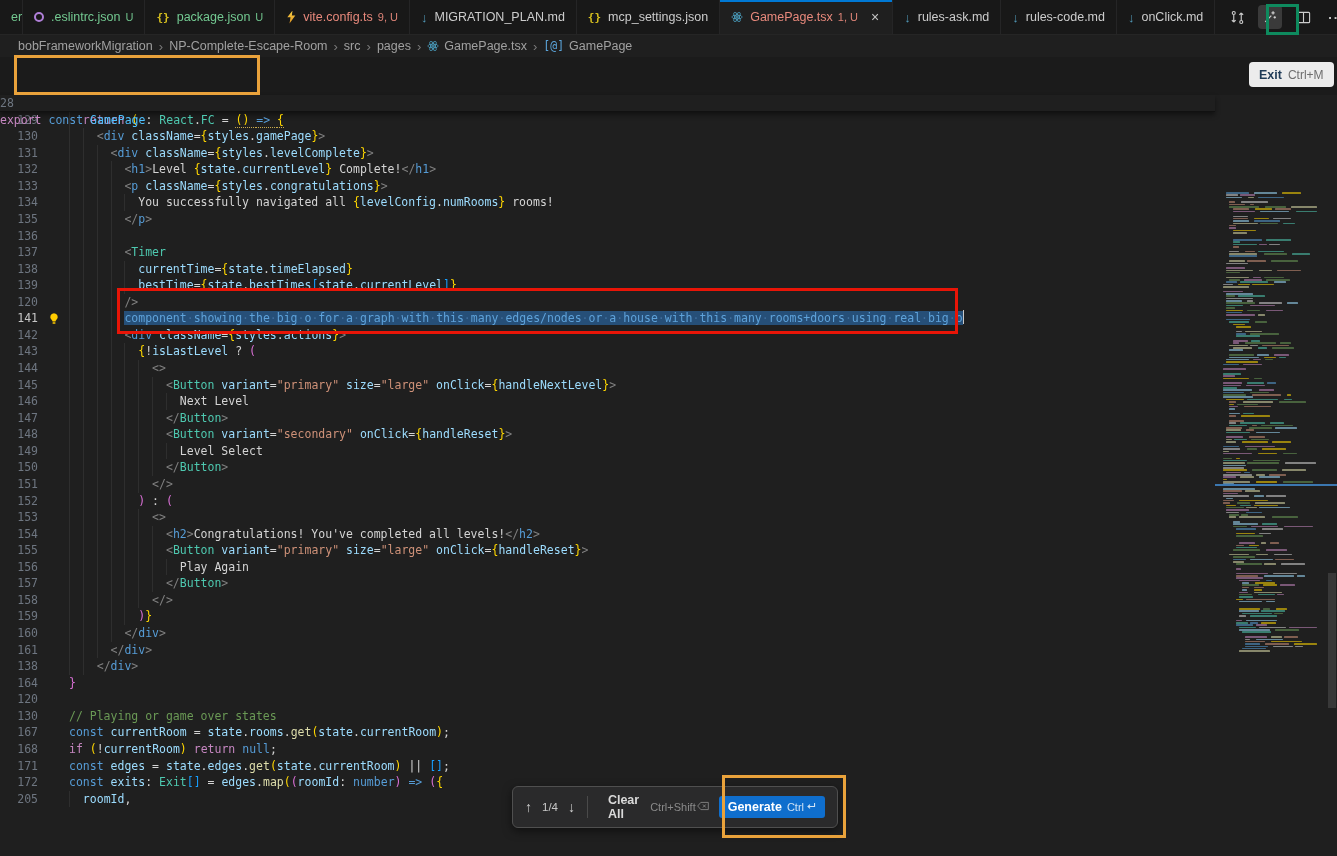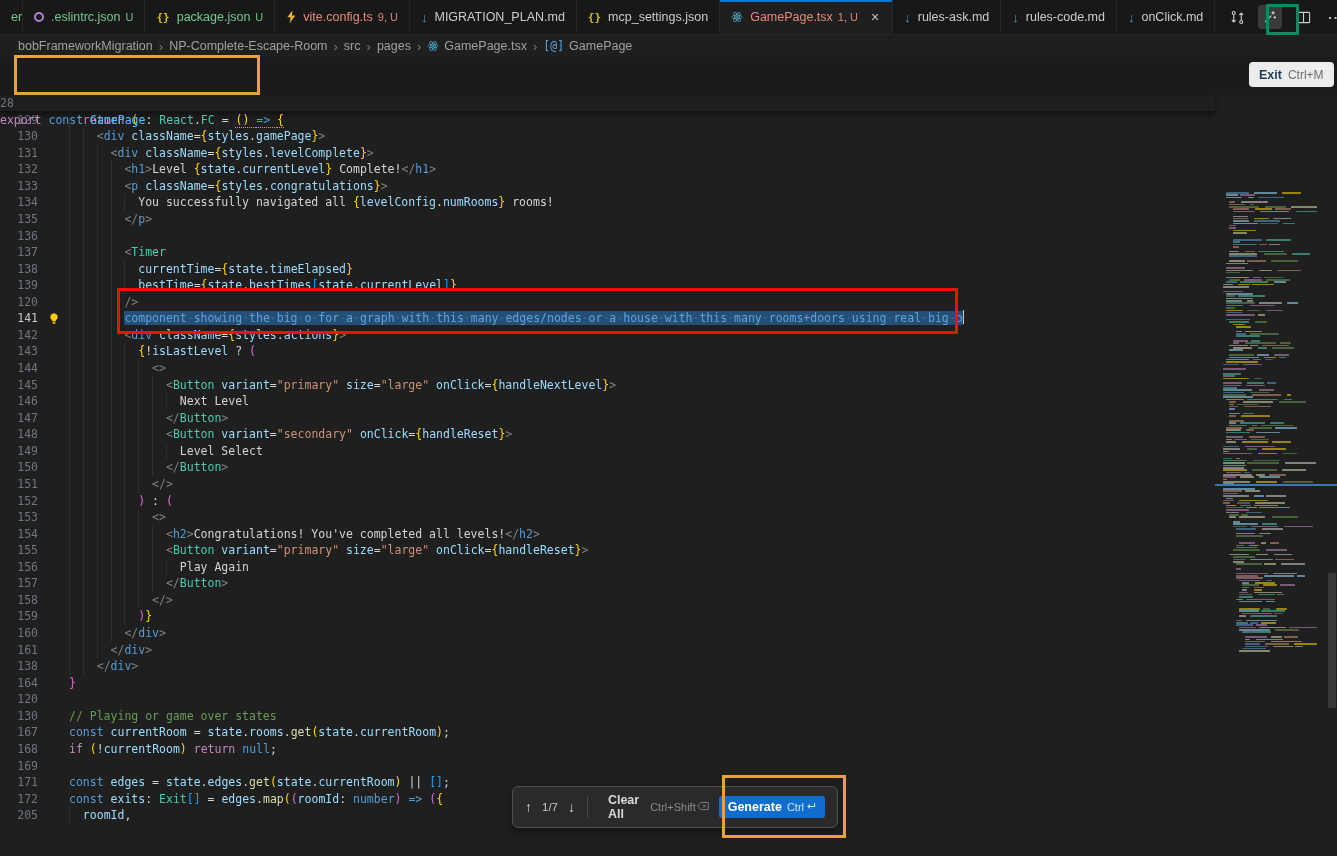--- a/index.html
+++ b/index.html
@@ -297,7 +297,6 @@
         <div class="line"><span class="ln">130</span><span class="glyph"></span><span class="lc"><span></span><span style="color: rgb(106, 153, 85);">// Playing or game over states</span></span></div>
         <div class="line"><span class="ln">167</span><span class="glyph"></span><span class="lc"><span></span><span style="color: rgb(86, 156, 214);">const</span><span style="color: rgb(212, 212, 212);"> </span><span style="color: rgb(156, 220, 254);">currentRoom</span><span style="color: rgb(212, 212, 212);"> = </span><span style="color: rgb(156, 220, 254);">state</span><span style="color: rgb(212, 212, 212);">.</span><span style="color: rgb(156, 220, 254);">rooms</span><span style="color: rgb(212, 212, 212);">.</span><span style="color: rgb(220, 220, 170);">get</span><span style="color: rgb(255, 215, 0);">(</span><span style="color: rgb(156, 220, 254);">state</span><span style="color: rgb(212, 212, 212);">.</span><span style="color: rgb(156, 220, 254);">currentRoom</span><span style="color: rgb(255, 215, 0);">)</span><span style="color: rgb(212, 212, 212);">;</span></span></div>
         <div class="line"><span class="ln">168</span><span class="glyph"></span><span class="lc"><span></span><span style="color: rgb(197, 134, 192);">if</span><span style="color: rgb(212, 212, 212);"> </span><span style="color: rgb(255, 215, 0);">(</span><span style="color: rgb(212, 212, 212);">!</span><span style="color: rgb(156, 220, 254);">currentRoom</span><span style="color: rgb(255, 215, 0);">)</span><span style="color: rgb(212, 212, 212);"> </span><span style="color: rgb(197, 134, 192);">return</span><span style="color: rgb(212, 212, 212);"> </span><span style="color: rgb(86, 156, 214);">null</span><span style="color: rgb(212, 212, 212);">;</span></span></div>
-        <div class="line"><span class="ln">169</span><span class="glyph"></span><span class="lc"><span></span></span></div>
         <div class="line"><span class="ln">171</span><span class="glyph"></span><span class="lc"><span></span><span style="color: rgb(86, 156, 214);">const</span><span style="color: rgb(212, 212, 212);"> </span><span style="color: rgb(156, 220, 254);">edges</span><span style="color: rgb(212, 212, 212);"> = </span><span style="color: rgb(156, 220, 254);">state</span><span style="color: rgb(212, 212, 212);">.</span><span style="color: rgb(156, 220, 254);">edges</span><span style="color: rgb(212, 212, 212);">.</span><span style="color: rgb(220, 220, 170);">get</span><span style="color: rgb(255, 215, 0);">(</span><span style="color: rgb(156, 220, 254);">state</span><span style="color: rgb(212, 212, 212);">.</span><span style="color: rgb(156, 220, 254);">currentRoom</span><span style="color: rgb(255, 215, 0);">)</span><span style="color: rgb(212, 212, 212);"> || </span><span style="color: rgb(23, 159, 255);">[]</span><span style="color: rgb(212, 212, 212);">;</span></span></div>
         <div class="line"><span class="ln">172</span><span class="glyph"></span><span class="lc"><span></span><span style="color: rgb(86, 156, 214);">const</span><span style="color: rgb(212, 212, 212);"> </span><span style="color: rgb(156, 220, 254);">exits</span><span style="color: rgb(212, 212, 212);">: </span><span style="color: rgb(78, 201, 176);">Exit</span><span style="color: rgb(23, 159, 255);">[]</span><span style="color: rgb(212, 212, 212);"> = </span><span style="color: rgb(156, 220, 254);">edges</span><span style="color: rgb(212, 212, 212);">.</span><span style="color: rgb(220, 220, 170);">map</span><span style="color: rgb(255, 215, 0);">(</span><span style="color: rgb(218, 112, 214);">(</span><span style="color: rgb(156, 220, 254);">roomId</span><span style="color: rgb(212, 212, 212);">: </span><span style="color: rgb(86, 156, 214);">number</span><span style="color: rgb(218, 112, 214);">)</span><span style="color: rgb(212, 212, 212);"> </span><span style="color: rgb(86, 156, 214);">=&gt;</span><span style="color: rgb(212, 212, 212);"> </span><span style="color: rgb(218, 112, 214);">(</span><span style="color: rgb(255, 215, 0);">{</span></span></div>
         <div class="line"><span class="ln">205</span><span class="glyph"></span><span class="lc"><span class="guide" style="left: 0ch;"></span><span>  </span><span style="color: rgb(156, 220, 254);">roomId</span><span style="color: rgb(212, 212, 212);">,</span></span></div>

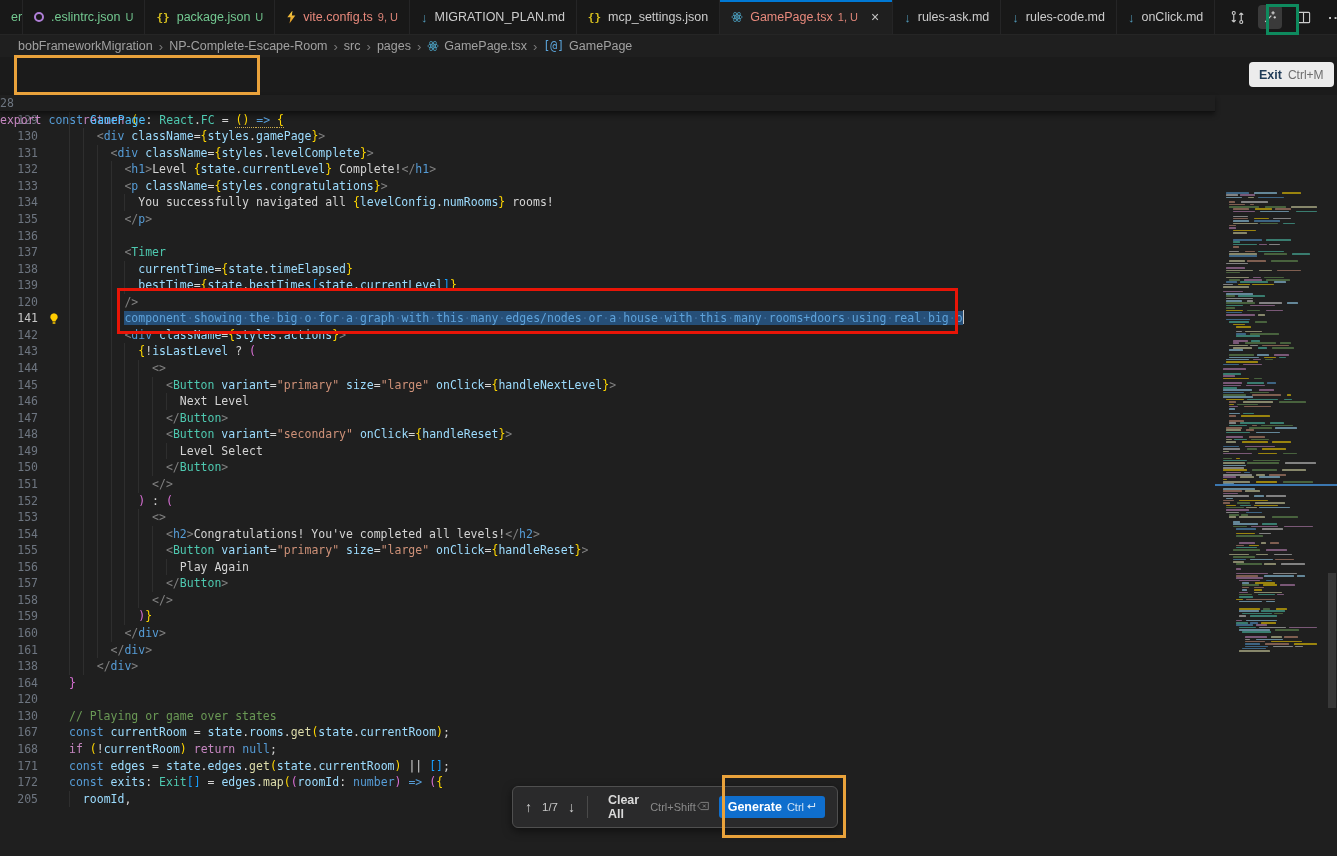--- a/index.html
+++ b/index.html
@@ -644,7 +644,7 @@
 
   <div id="find-widget">
     <span class="arrow">↑</span>
-    <span class="counter">1/7</span>
+    <span class="counter">1/4</span>
     <span class="arrow">↓</span>
     <span class="divider"></span>
     <span id="clear-all">

